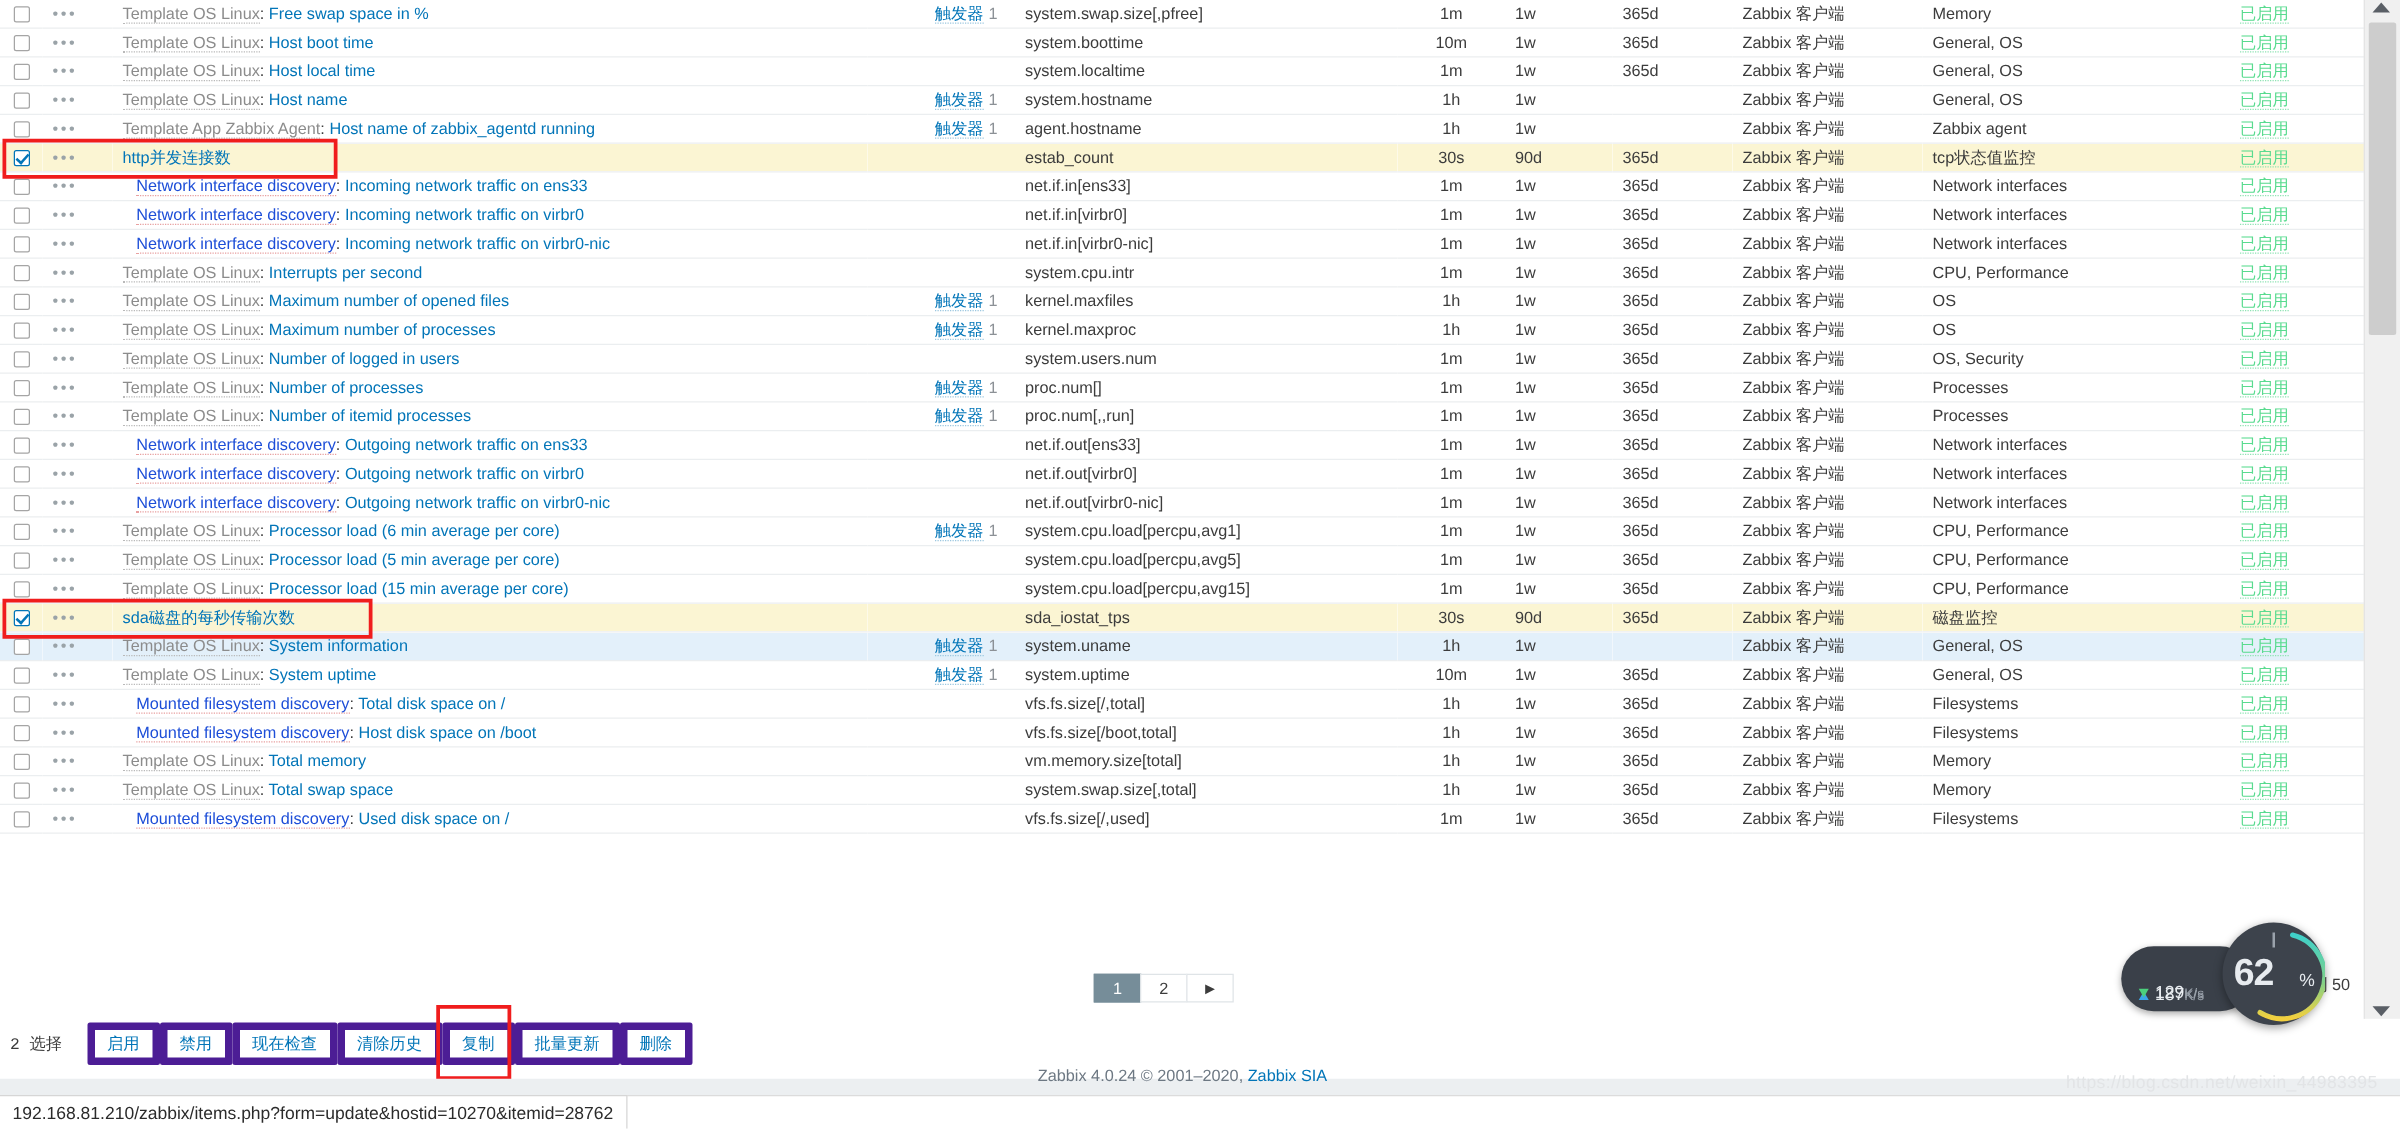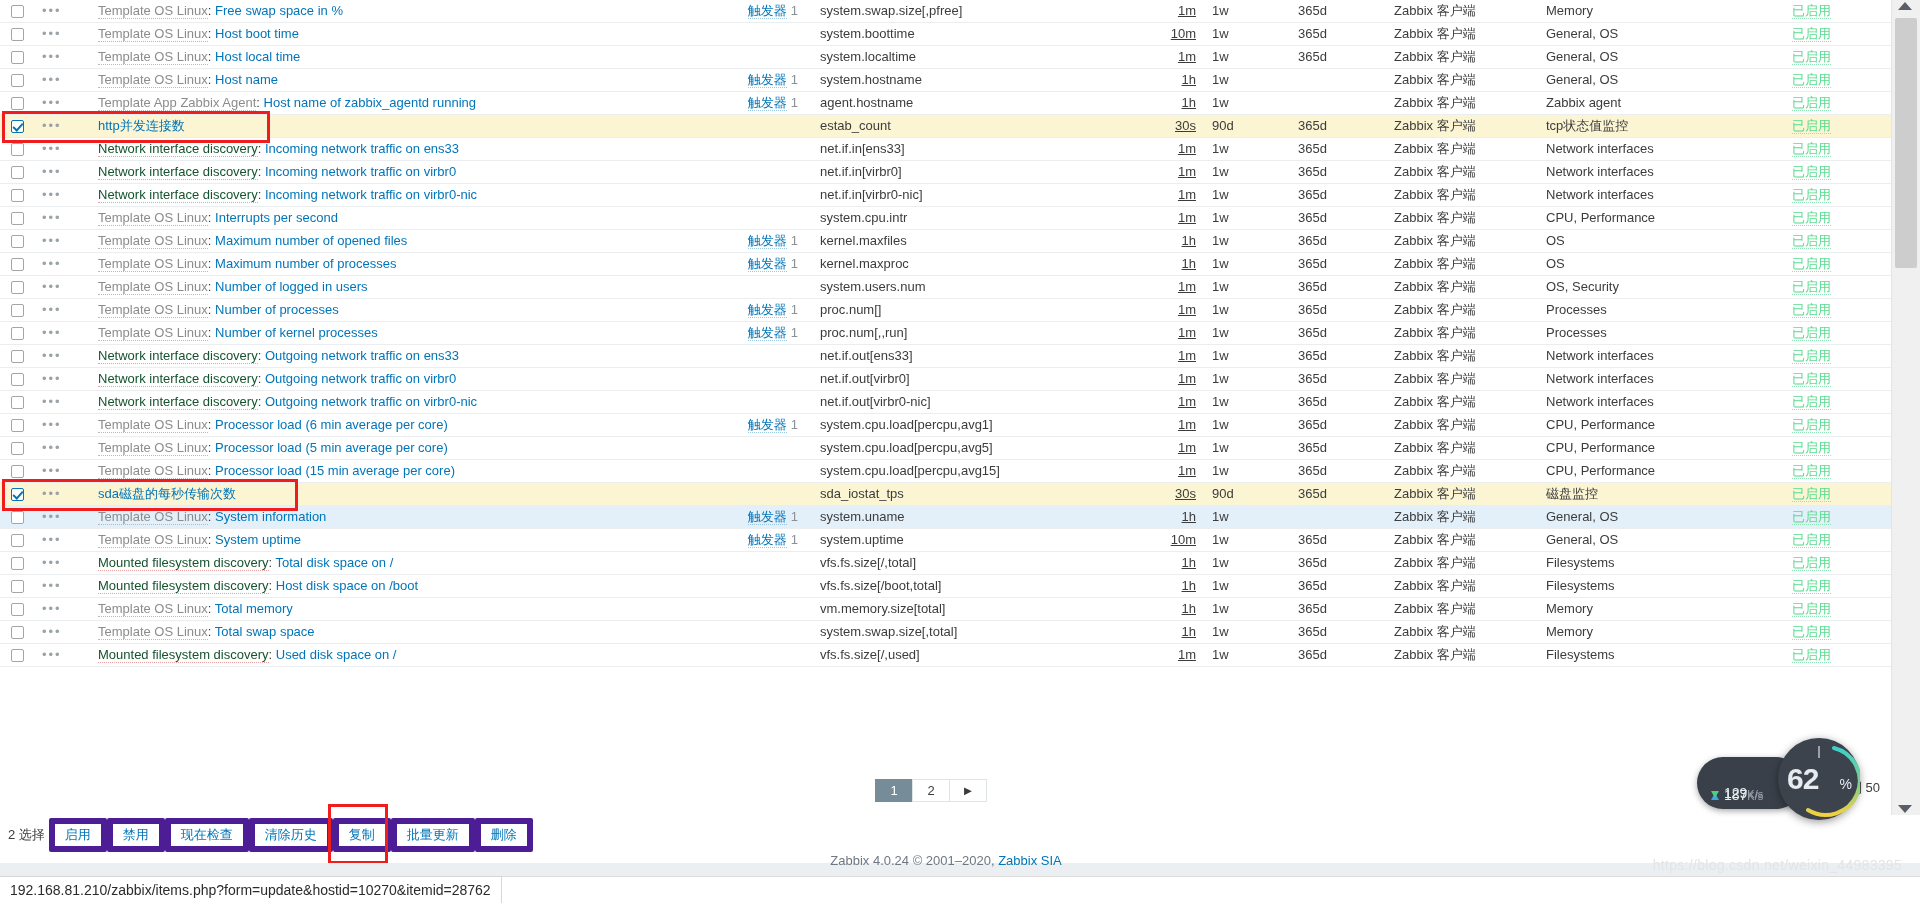--- a/index.html
+++ b/index.html
@@ -34,7 +34,7 @@
   .c-name{width:588px;}
   .c-trig{width:96px;text-align:right;padding-right:14px!important;}
   .c-key{width:290px;}
-  .c-interval{width:70px;text-align:right;text-decoration:underline;}
+  .c-interval{width:70px;text-align:center;}
   .c-hist{width:70px;text-align:left;}
   .c-trend{width:80px;text-align:left;}
   .c-type{width:136px;text-align:left;}

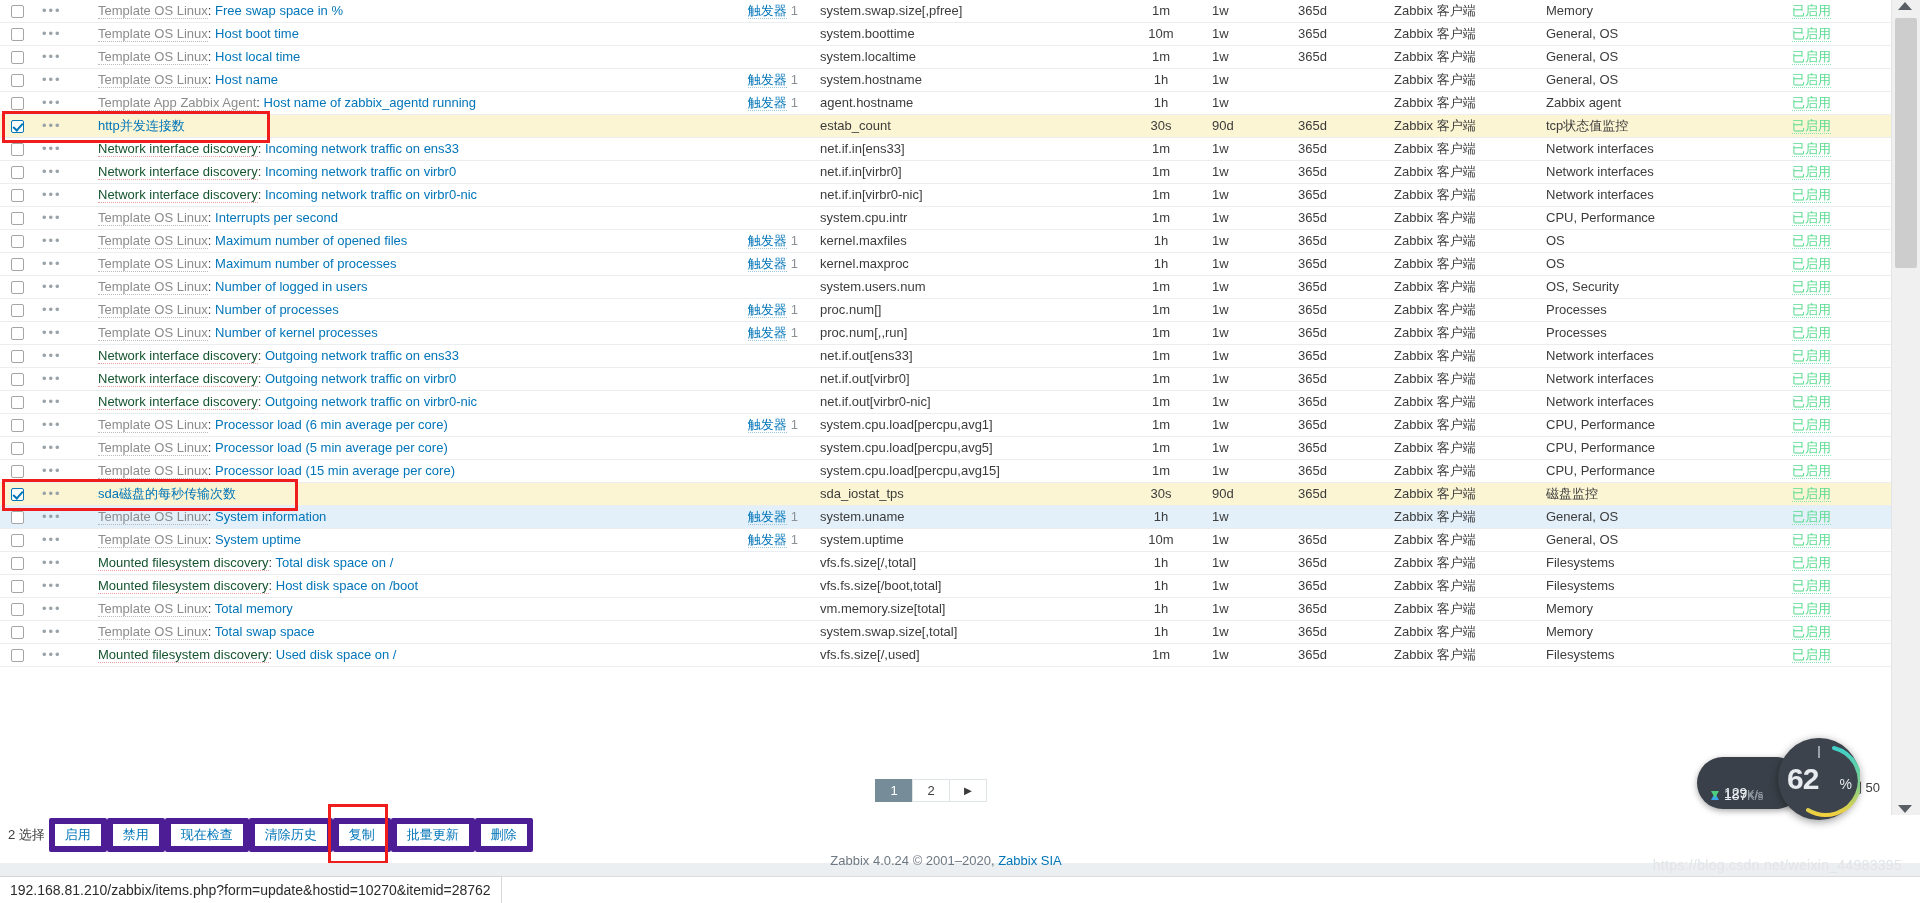--- a/index.html
+++ b/index.html
@@ -53,7 +53,7 @@
     border:solid #0275b8;border-width:0 2px 2px 0;transform:rotate(42deg);
   }
   .prefix{color:#8c8c8c;border-bottom:1px dotted #b9b9b9;cursor:pointer;}
-  .prefix.disc{color:#14532d;border-bottom:1px dotted #e8a0a0;}
+  .prefix.disc{color:#1d4ed8;border-bottom:1px dotted #e8a0a0;margin-left:11px;}
   .lnk{color:#0275b8;text-decoration:none;cursor:pointer;}
   .trig{color:#0275b8;border-bottom:1px dotted #9cc7e0;cursor:pointer;}
   .trig-num{color:#8c9196;margin-left:4px;}

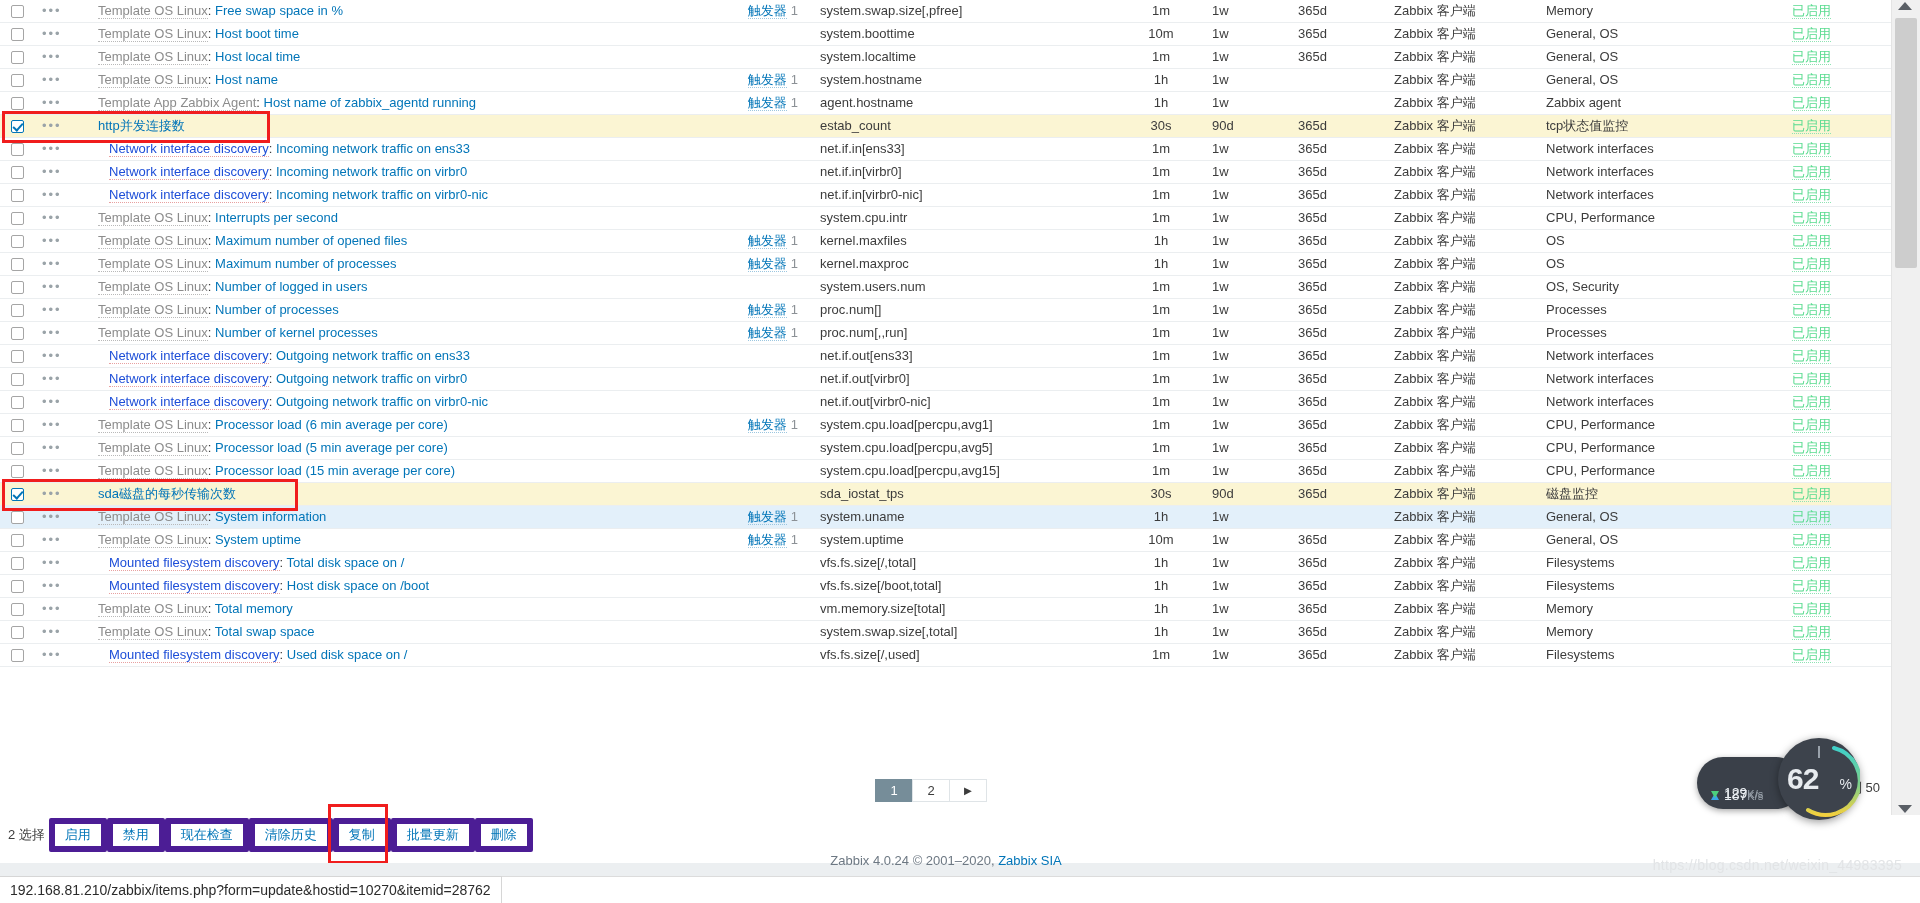--- a/index.html
+++ b/index.html
@@ -346,7 +346,7 @@
         <tr class="row-normal">
           <td class="c-chk"><input type="checkbox" class="cb" style=""></td>
           <td class="c-dots">•••</td>
-          <td class="c-name"><span class="prefix">Template OS Linux</span>: <span class="lnk">Number of kernel processes</span></td>
+          <td class="c-name"><span class="prefix">Template OS Linux</span>: <span class="lnk">Number of itemid processes</span></td>
           <td class="c-trig"><span class="trig">触发器</span><span class="trig-num">1</span></td>
           <td class="c-key">proc.num[,,run]</td>
           <td class="c-interval">1m</td>

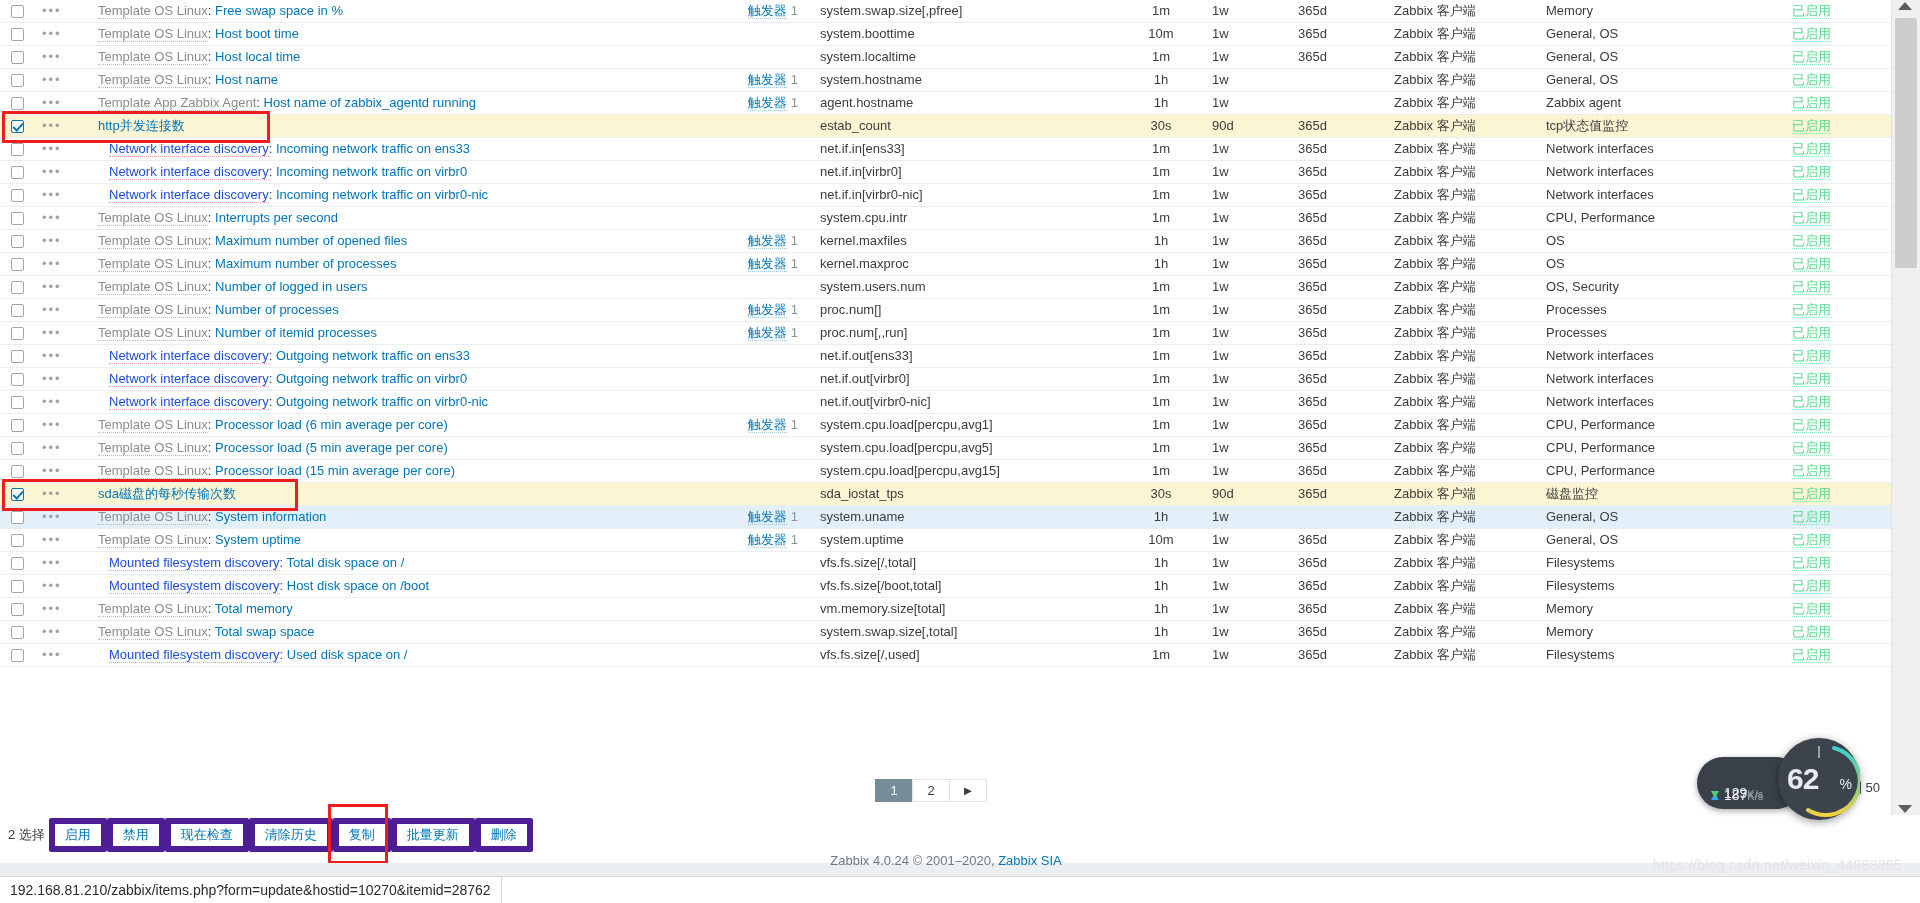--- a/index.html
+++ b/index.html
@@ -86,7 +86,7 @@
 
   
   .actionbar{position:absolute;left:0;top:818px;width:1892px;height:34px;display:flex;align-items:center;padding-left:8px;}
-  .sel-count{font-size:13px;color:#3c3c3c;margin-right:4px;}
+  .sel-count{font-size:13px;color:#3c3c3c;margin-right:20px;font-family:Liberation Mono, monospace;}
   .btn{
     border:6px solid #4c1d95;border-radius:2px;background:#fff;color:#0275b8;
     font-size:13px;font-family:Liberation Sans, sans-serif;

